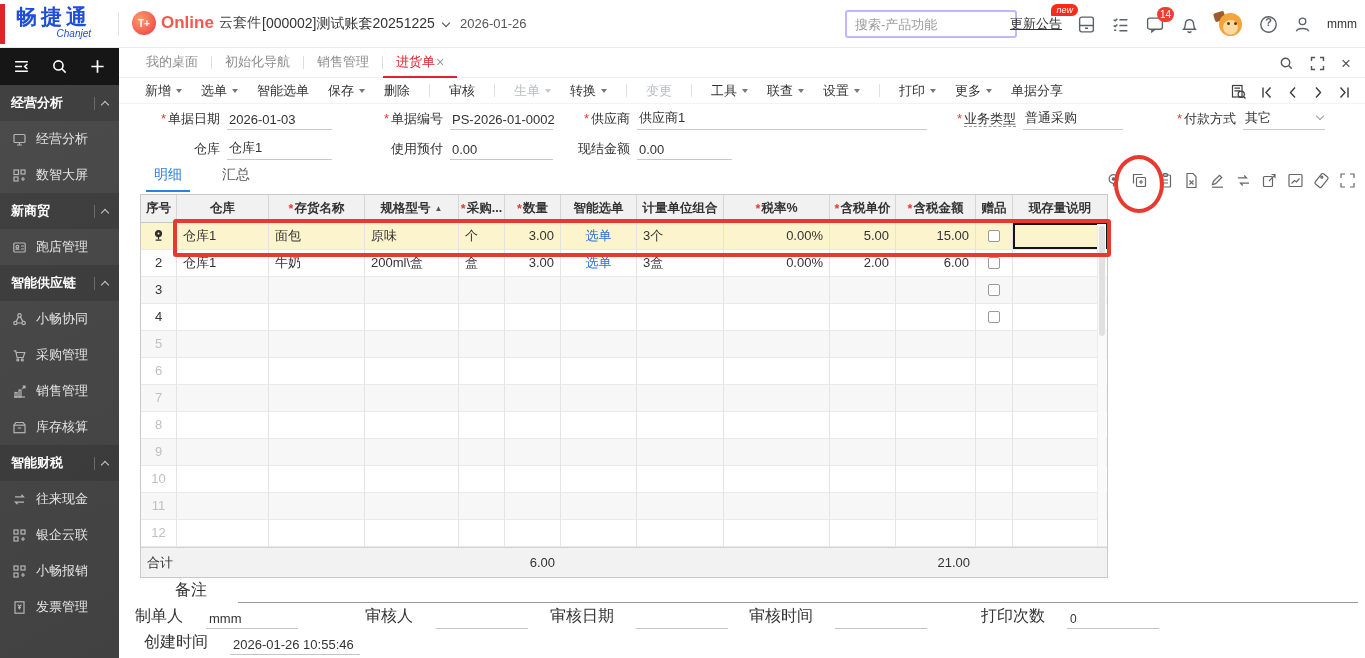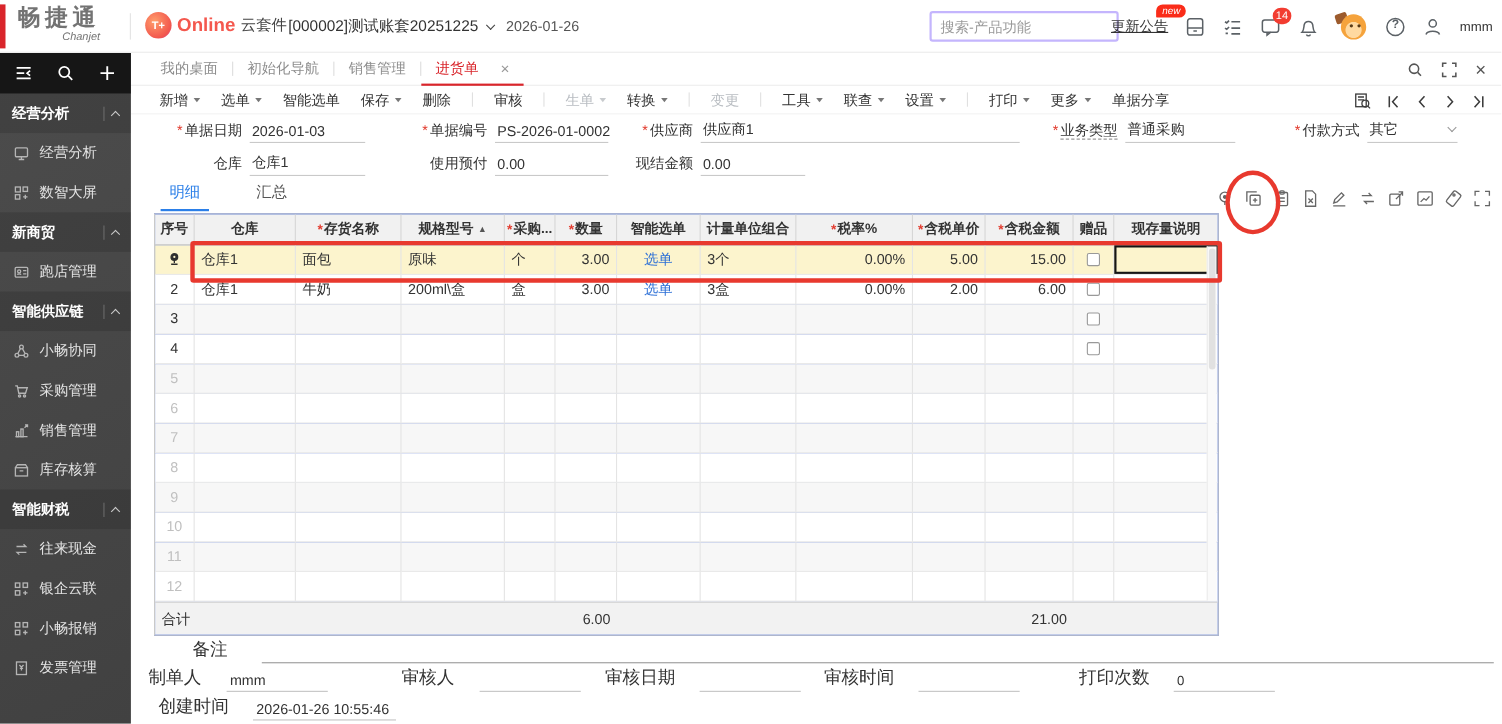--- a/index.html
+++ b/index.html
@@ -9,7 +9,7 @@
   
   .hdr{position:absolute;left:0;top:0;width:1365px;height:48px;background:#fff;border-bottom:1px solid #ebebeb;z-index:5}
   .hdr-redbar{position:absolute;left:0;top:4px;width:5px;height:40px;background:#d9252b}
-  .h-logo{position:absolute;left:16px;top:6px;color:#737373;line-height:1}
+  .h-logo{position:absolute;left:16px;top:6px;color:#1d4ed8;line-height:1}
   .h-logo .cn{font-size:21px;font-weight:bold;letter-spacing:4px}
   .h-logo .en{font-size:10px;font-style:italic;text-align:right;margin-top:2px}
   .h-div{position:absolute;left:118px;top:12px;width:1px;height:24px;background:#e3e3e3}

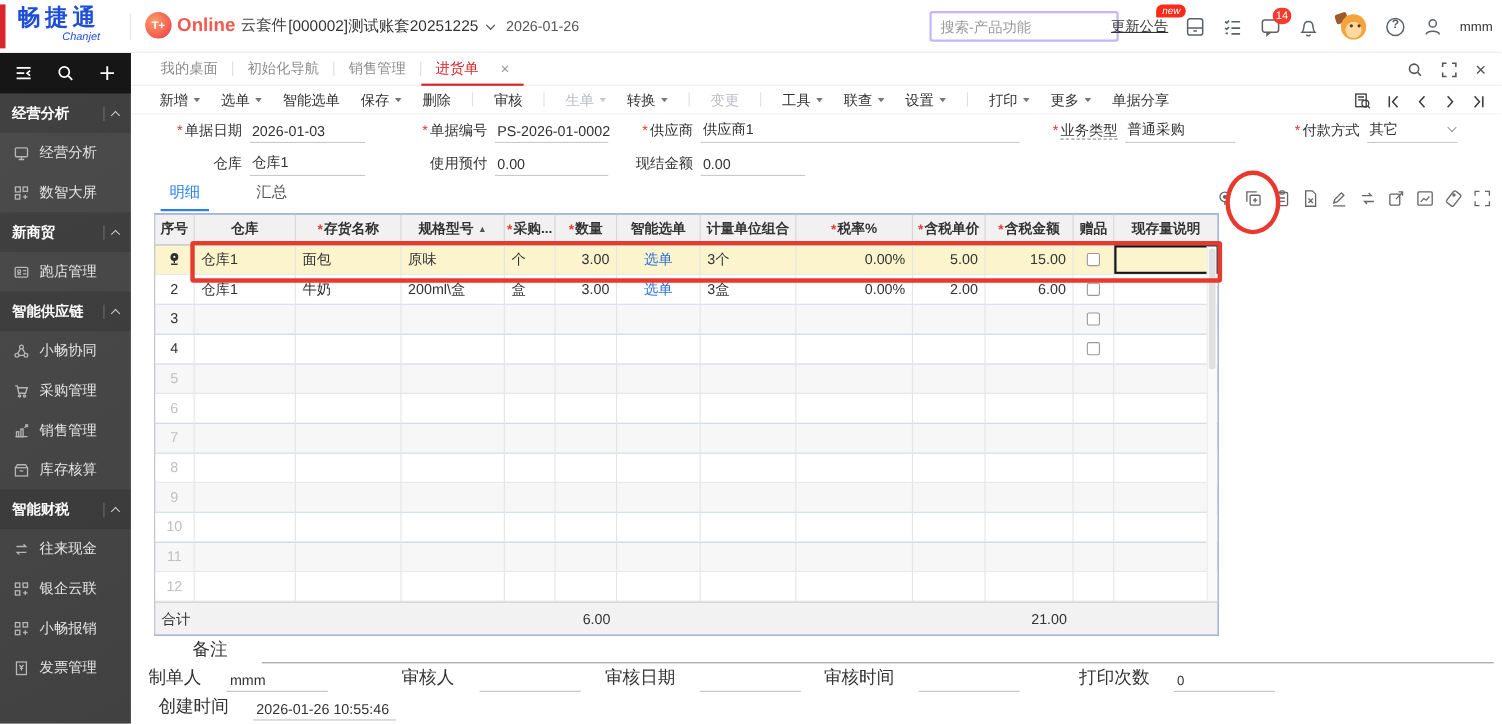--- a/index.html
+++ b/index.html
@@ -46,7 +46,7 @@
   .tabbar{position:absolute;left:119px;top:48px;width:1246px;height:30px;background:#fff;border-bottom:1px solid #ededed;display:flex;align-items:center;padding-left:14px;z-index:3}
   .tab{height:30px;line-height:28px;padding:0 13px;color:#8d8d8d;font-size:13px;cursor:pointer;white-space:nowrap}
   .tsep{width:1px;height:13px;background:#ddd}
-  .tab.active{color:#d9252b;border-bottom:2px solid #d9252b;display:flex;align-items:center;gap:20px}
+  .tab.active{color:#d9252b;border-bottom:2px solid #d9252b;display:flex;align-items:center;gap:1px}
   .tab .close{color:#9a9a9a;font-size:14px}
   .tb-icons{position:absolute;right:14px;top:0;height:30px;display:flex;align-items:center;gap:16px;color:#555}
   .tb-icons .x{font-size:17px;color:#555;line-height:1;cursor:pointer}

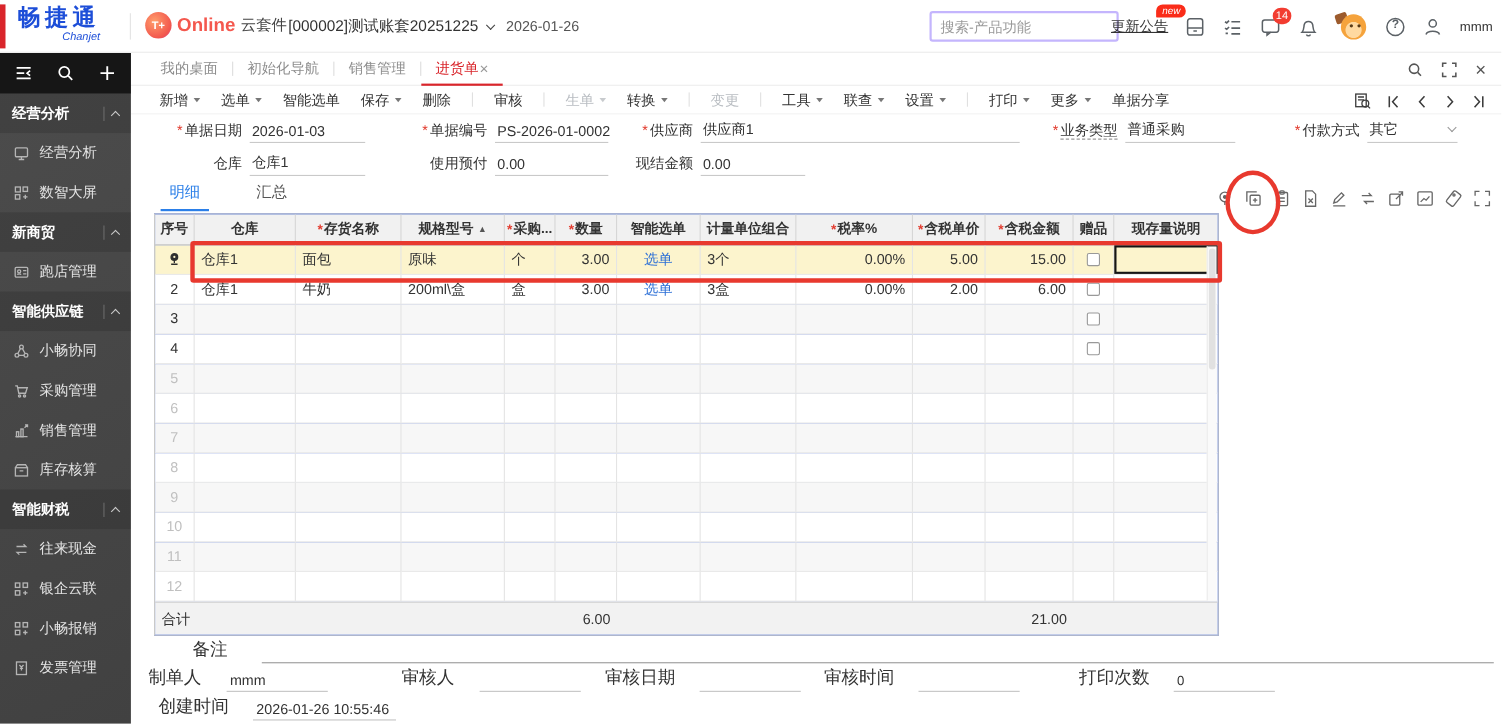--- a/index.html
+++ b/index.html
@@ -66,7 +66,7 @@
   .fval{display:inline-block;border-bottom:1px solid #c9c9c9;color:#333;font-size:13px;margin-left:7px;padding:0 2px 2px 2px;position:relative;white-space:nowrap}
   .chevdn{position:absolute;right:2px;top:4px;width:6px;height:6px;border-right:1.6px solid #999;border-bottom:1.6px solid #999;transform:rotate(45deg)}
   
-  .dtabs{position:absolute;left:146px;top:166px;display:flex;gap:35px;z-index:3}
+  .dtabs{position:absolute;left:146px;top:166px;display:flex;gap:24px;z-index:3}
   .dtab{padding:0 8px 6px 8px;font-size:14px;color:#555;cursor:pointer}
   .dtab.active{color:#2b7fe8;border-bottom:2px solid #2b7fe8}
   .istrip{position:absolute;left:1105px;top:172px;display:flex;gap:9px;align-items:center;color:#666;z-index:3}

